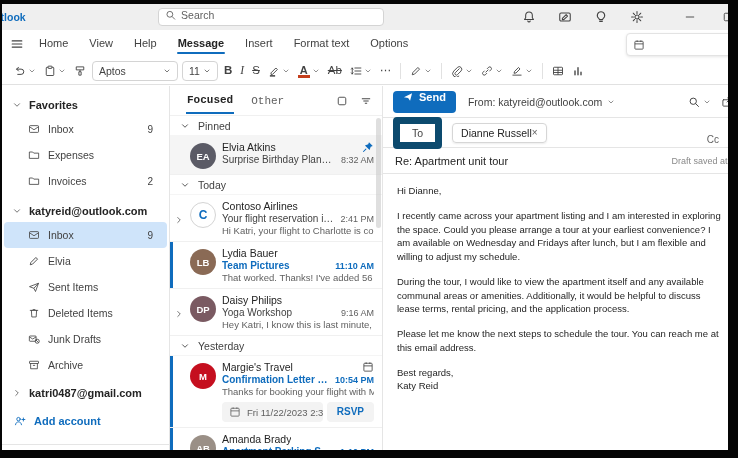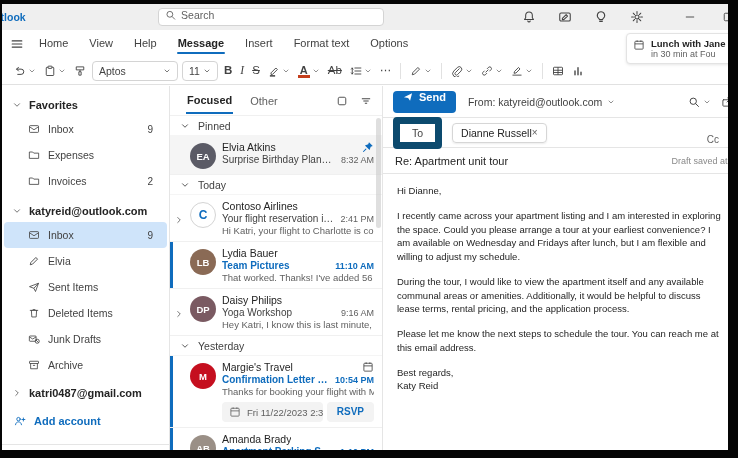--- a/index.html
+++ b/index.html
@@ -312,10 +312,6 @@
       <svg class="s12" viewBox="0 0 16 16" style="color:#424242;margin-top:1px">
             <use href="#i-cal"></use>
           </svg>
-      <div>
-        <div class="ma-title">Lunch with Jane</div>
-        <div class="ma-sub">in 30 min at Fou</div>
-      </div>
     </div>
   </div>
 

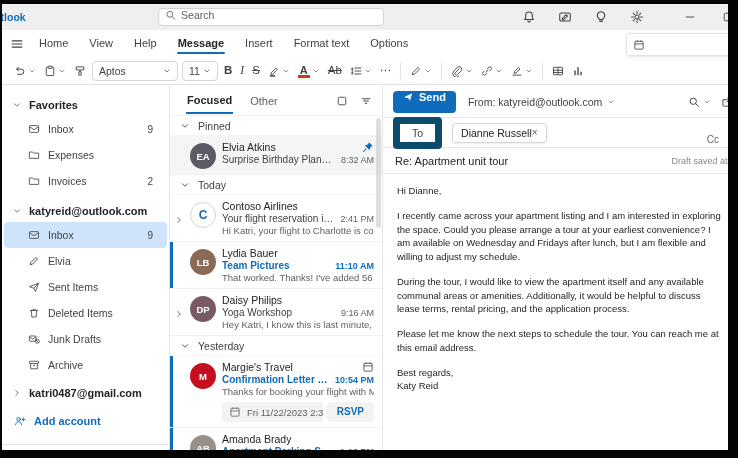--- a/index.html
+++ b/index.html
@@ -68,7 +68,7 @@
 
   
   .listhead { display:flex; align-items:center; height:30px; padding:0 10px 0 16px; border-bottom:1px solid #f0f0f0; }
-  .ltab { font-size:11px; color:#616161; margin-right:16px; padding:7px 1px 6px; cursor:pointer; }
+  .ltab { font-size:11px; color:#616161; margin-right:16px; padding:7px 1px 6px; cursor:pointer;font-family:Liberation Mono, monospace; }
   .ltab.active { color:#242424; font-weight:700; border-bottom:2.5px solid #0f6cbd; }
   .lh-icons { margin-left:auto; display:flex; gap:12px; color:#424242; }
   .group { display:flex; align-items:center; gap:8px; height:20px; padding:0 10px; color:#424242; cursor:pointer;

